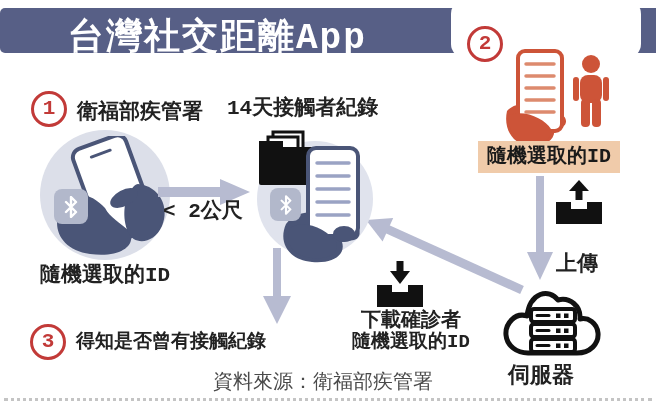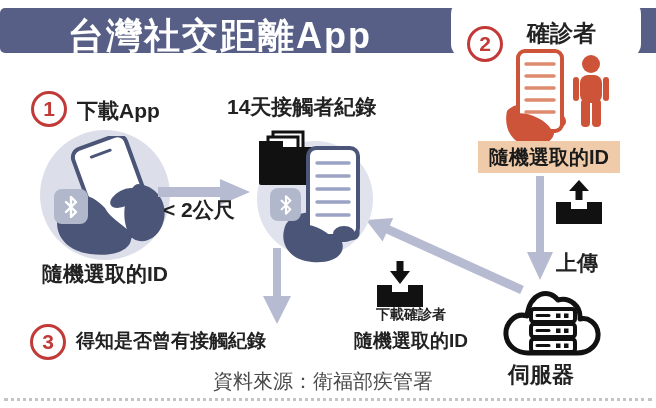--- a/index.html
+++ b/index.html
@@ -5,7 +5,7 @@
   html,body{margin:0;padding:0;background:#fff;}
   .stage{
     position:relative;width:656px;height:408px;background:#fff;overflow:hidden;
-    font-family:Liberation Sans, sans-serif;color:#222;
+    font-family:Liberation Mono, monospace;color:#222;
   }
   .abs{position:absolute;}
   

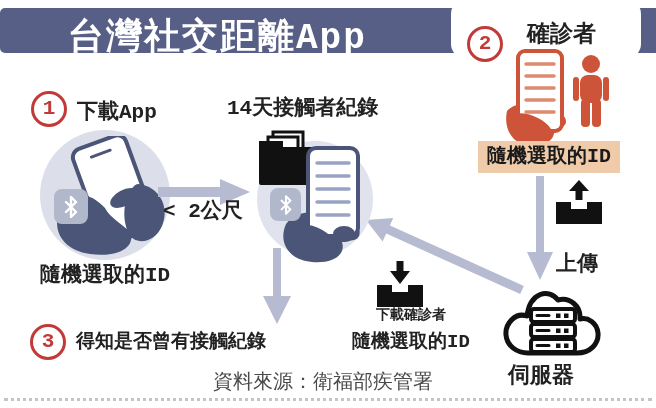--- a/index.html
+++ b/index.html
@@ -40,7 +40,6 @@
   <div class="abs numcircle" style="left:467px;top:26px;">
     <span>2</span>
   </div>
-  <div class="abs lbl" style="left:527px;top:18px;font-size:23px;">確診者</div>
 
   <svg class="abs" style="left:505px;top:49px;" width="64" height="99" viewBox="0 0 64 99">
     <path d="M2,62 C-2,80 8,97 27,97 C41,97 51,90 49,80 L57,78 C63,76 62,67 56,66 L47,65 C39,54 12,50 2,62 Z" fill="#cd5438"></path>

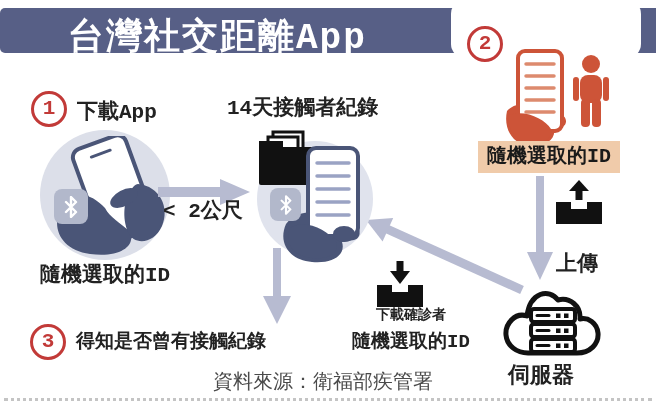--- a/index.html
+++ b/index.html
@@ -118,7 +118,7 @@
   <div class="abs numcircle" style="left:31px;top:91px;">
     <span>1</span>
   </div>
-  <div class="abs lbl" style="left:77px;top:97px;font-size:21px;">下載App</div>
+  <div class="abs lbl" style="left:77px;top:97px;font-size:21px;">衛福部疾管署</div>
 
   <div class="abs bigcircle leftcircle"></div>
   <svg class="abs" style="left:50px;top:136px;" width="126" height="122" viewBox="0 0 126 122">

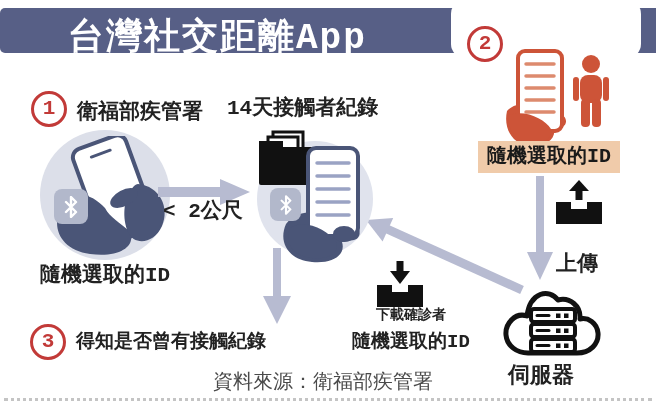--- a/index.html
+++ b/index.html
@@ -112,7 +112,7 @@
     <polygon points="13,10 33,10 23,23" fill="#111"></polygon>
     <path d="M0,24 H15 V31 H31 V24 H46 V46 H0 Z" fill="#111"></path>
   </svg>
-  <div class="abs lbl" style="left:351px;top:306px;width:120px;text-align:center;font-size:14px;">下載確診者</div>
+  <div class="abs lbl" style="left:351px;top:306px;width:120px;text-align:center;font-size:20px;">下載確診者</div>
   <div class="abs lbl" style="left:348px;top:328px;width:126px;text-align:center;font-size:19px;">隨機選取的ID</div>
 
   <div class="abs numcircle" style="left:31px;top:91px;">

